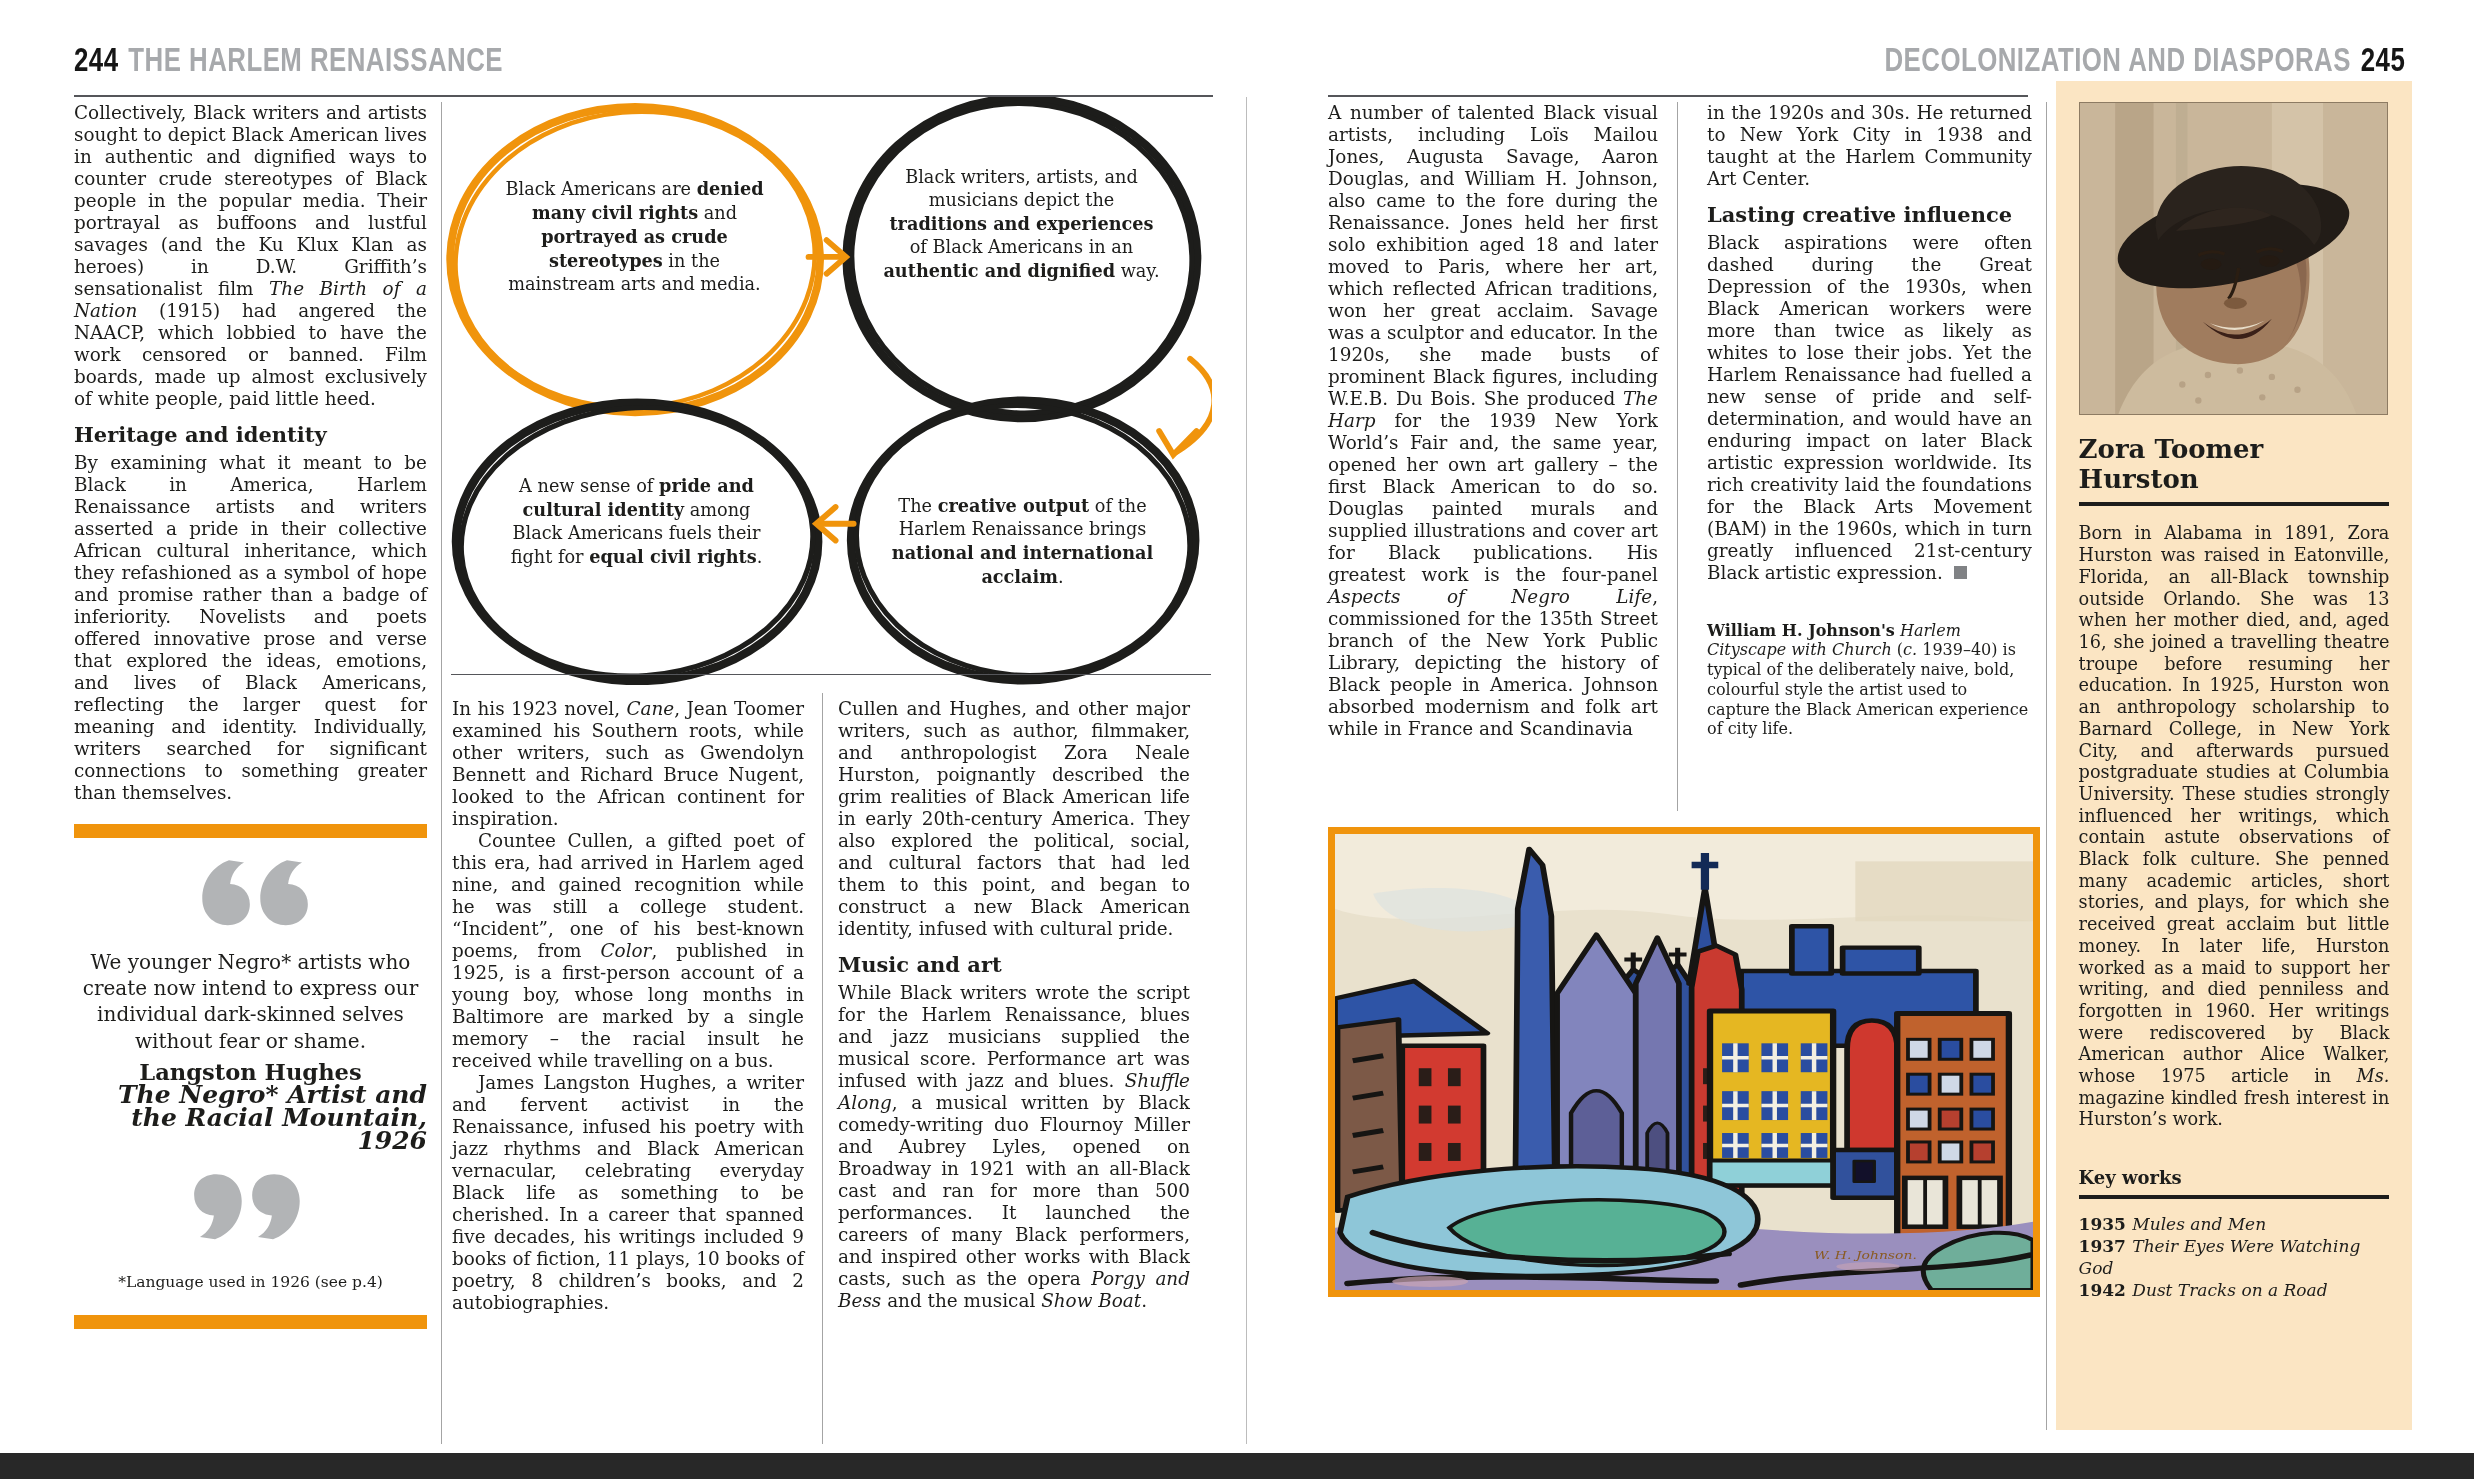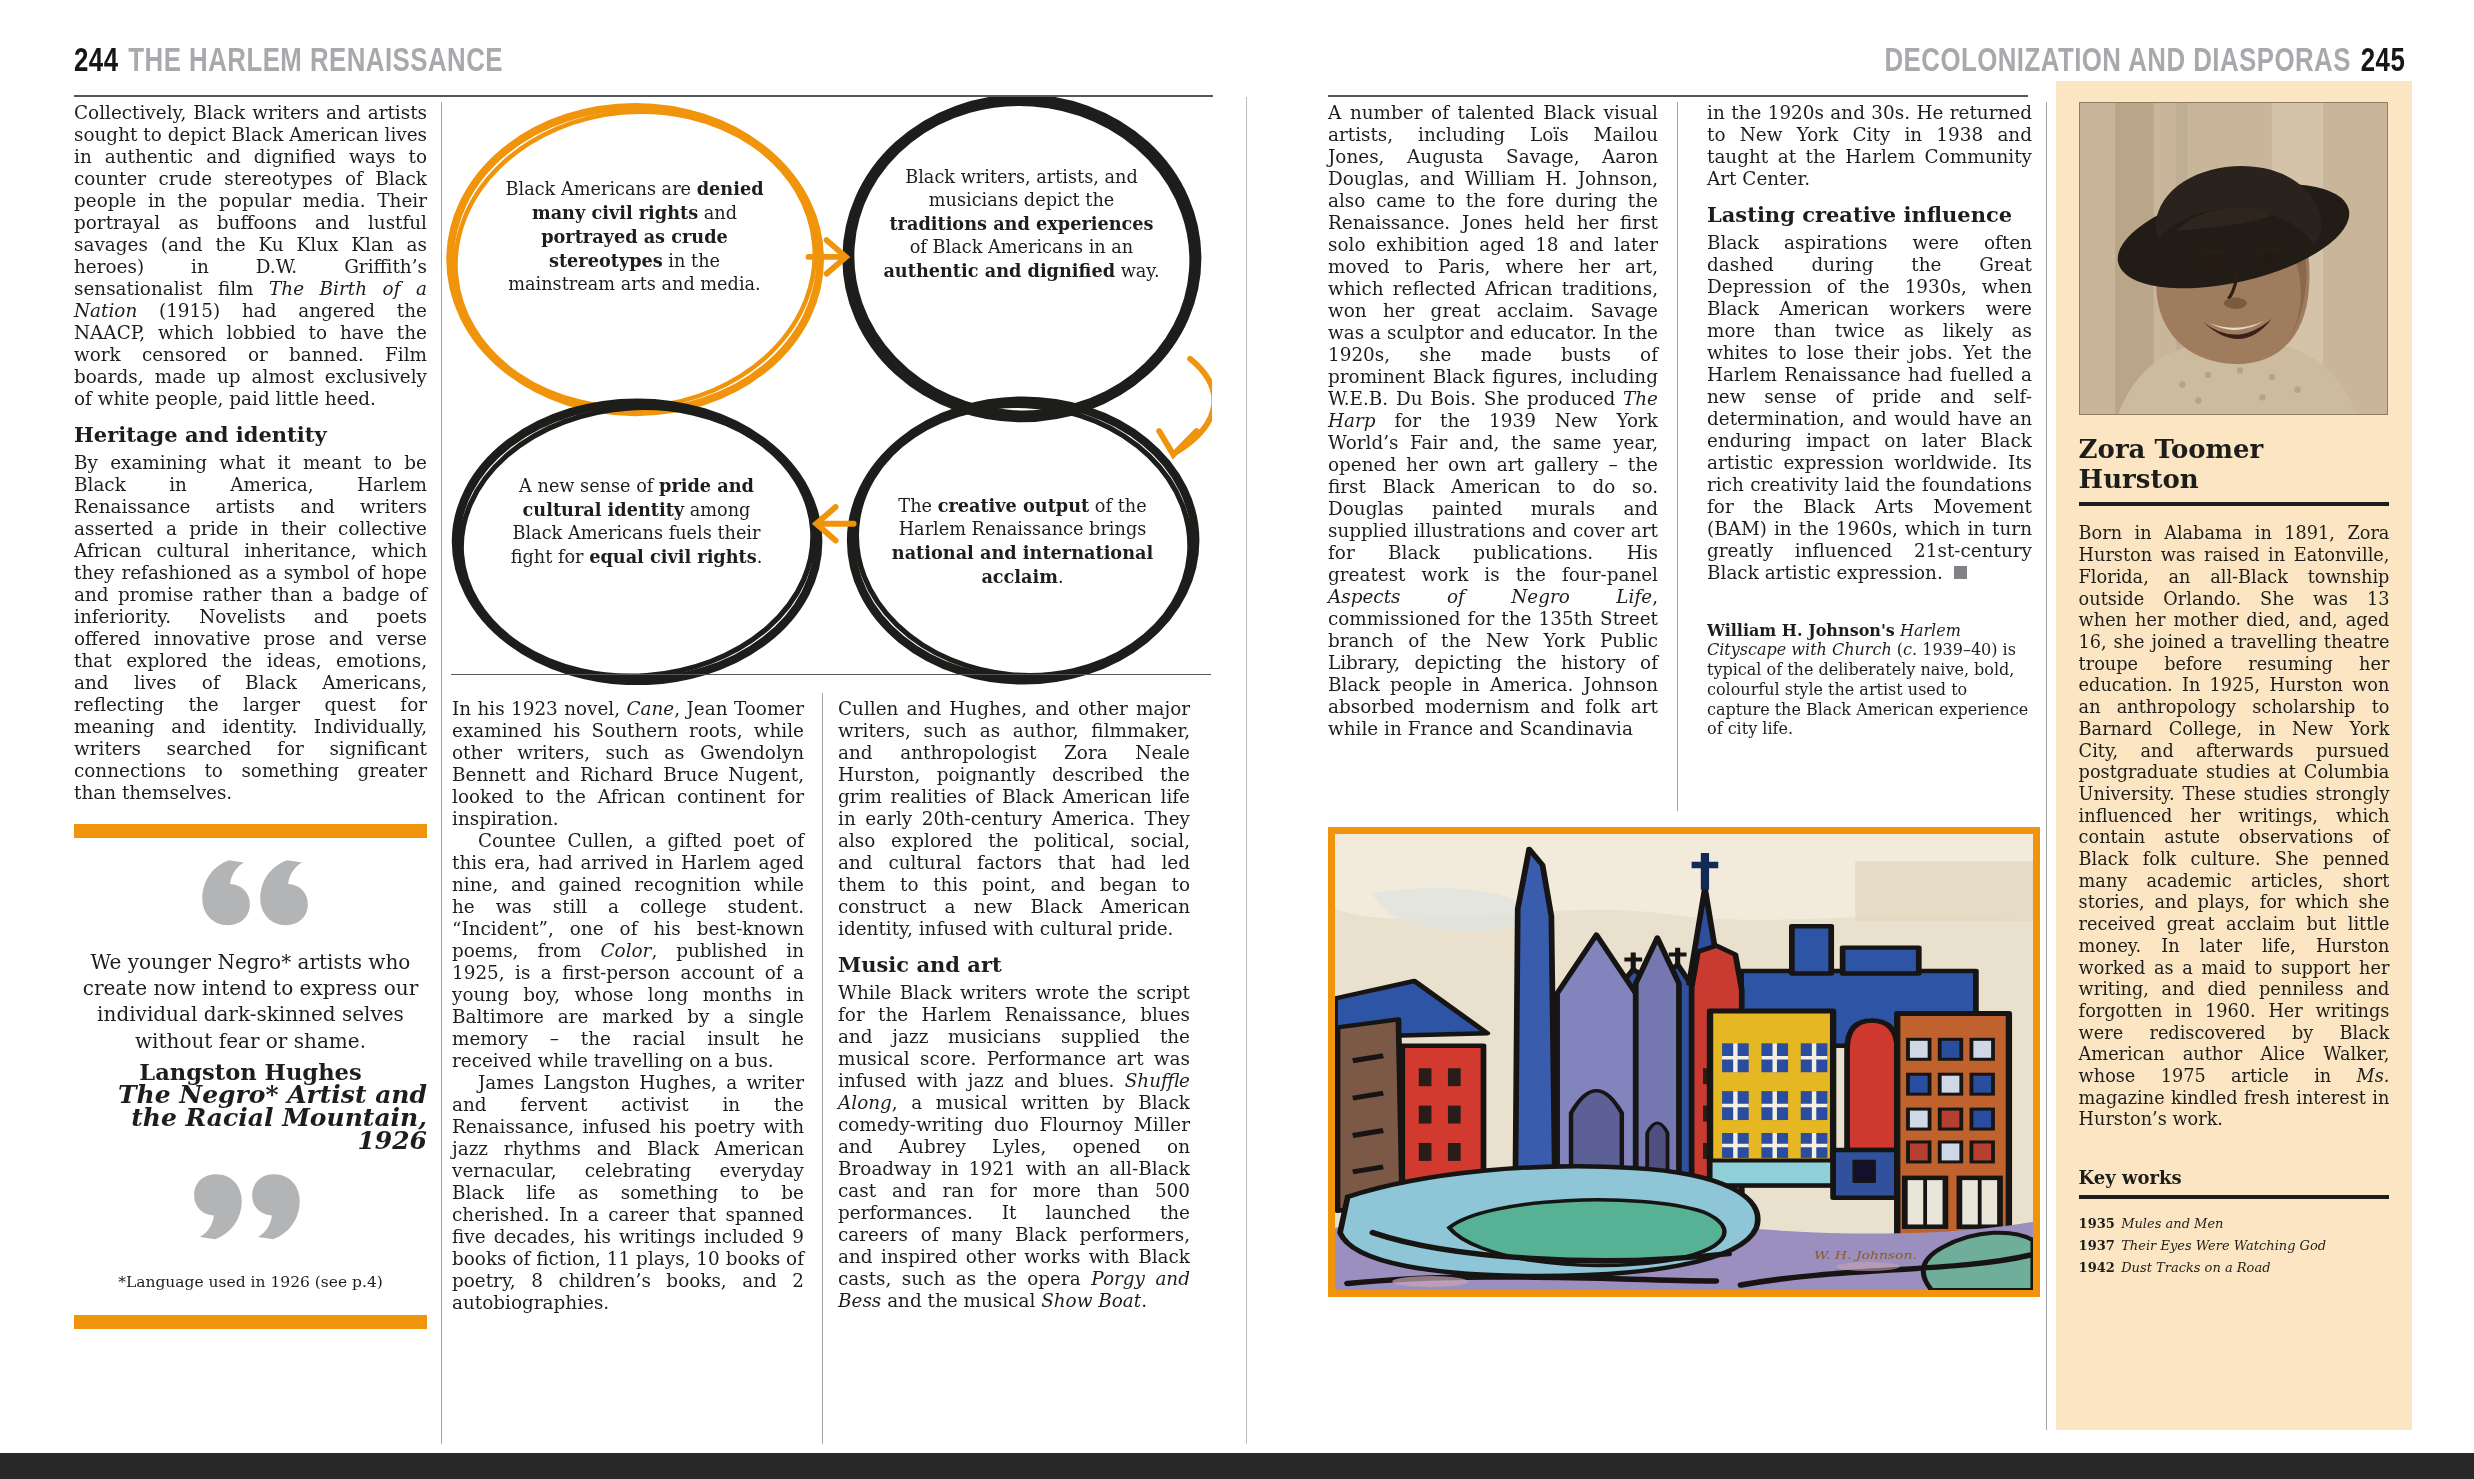--- a/index.html
+++ b/index.html
@@ -63,7 +63,7 @@
   .sb-bio{ margin-top:17px; font-size:17.7px; line-height:21.7px; text-align:justify; }
   .kw-head{ font-weight:bold; font-size:18px; margin-top:36px; }
   .kw-rule{ height:4.5px; background:var(--ink); margin-top:6.4px; }
-  .kw-list{ margin-top:14px; font-size:13px; line-height:22px; }
+  .kw-list{ margin-top:14px; font-size:17px; line-height:22px; }
   .kw-year{ font-weight:bold; margin-right:6.4px; } .kw-title{ font-style:italic; }
 
   #bottombar{ position:absolute; left:0; top:1453px; width:2475px; height:27px; background:#282828; }

